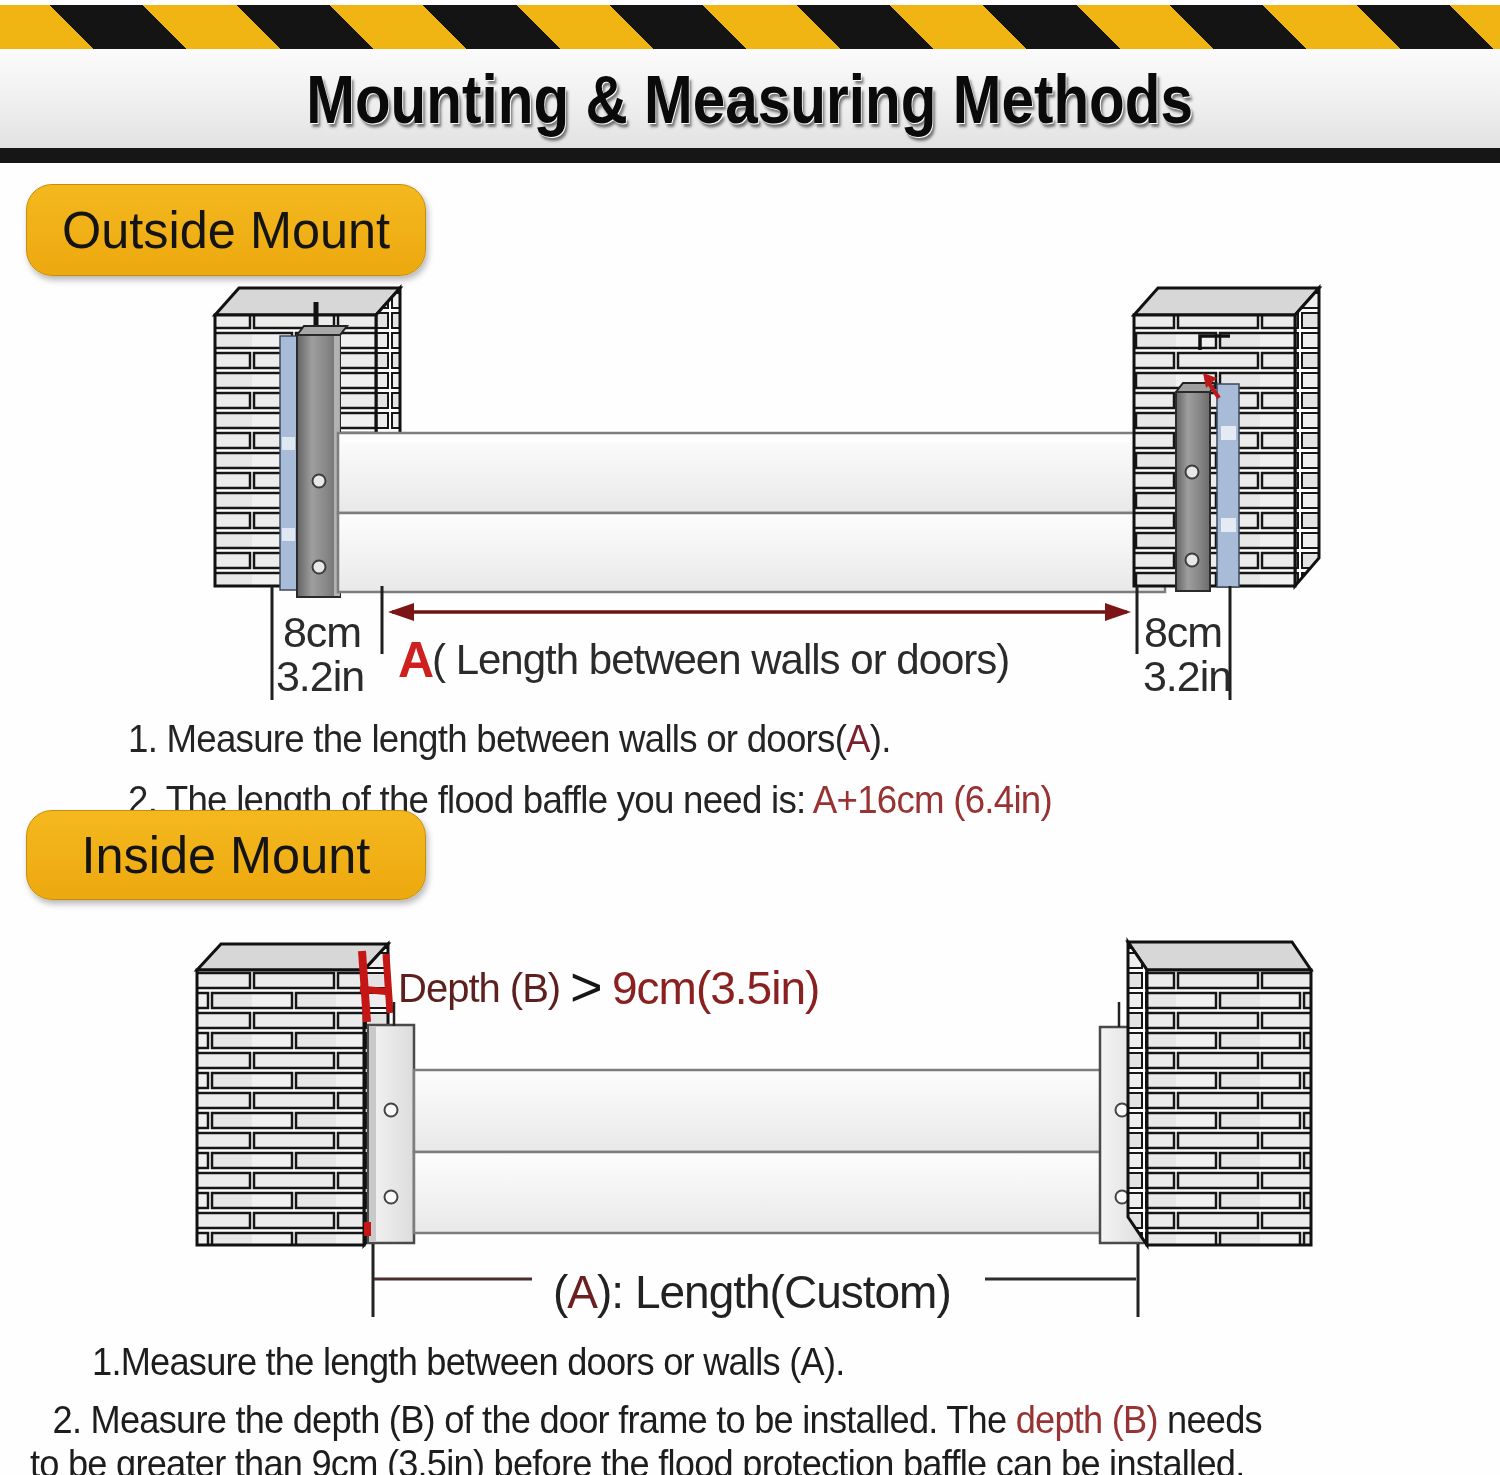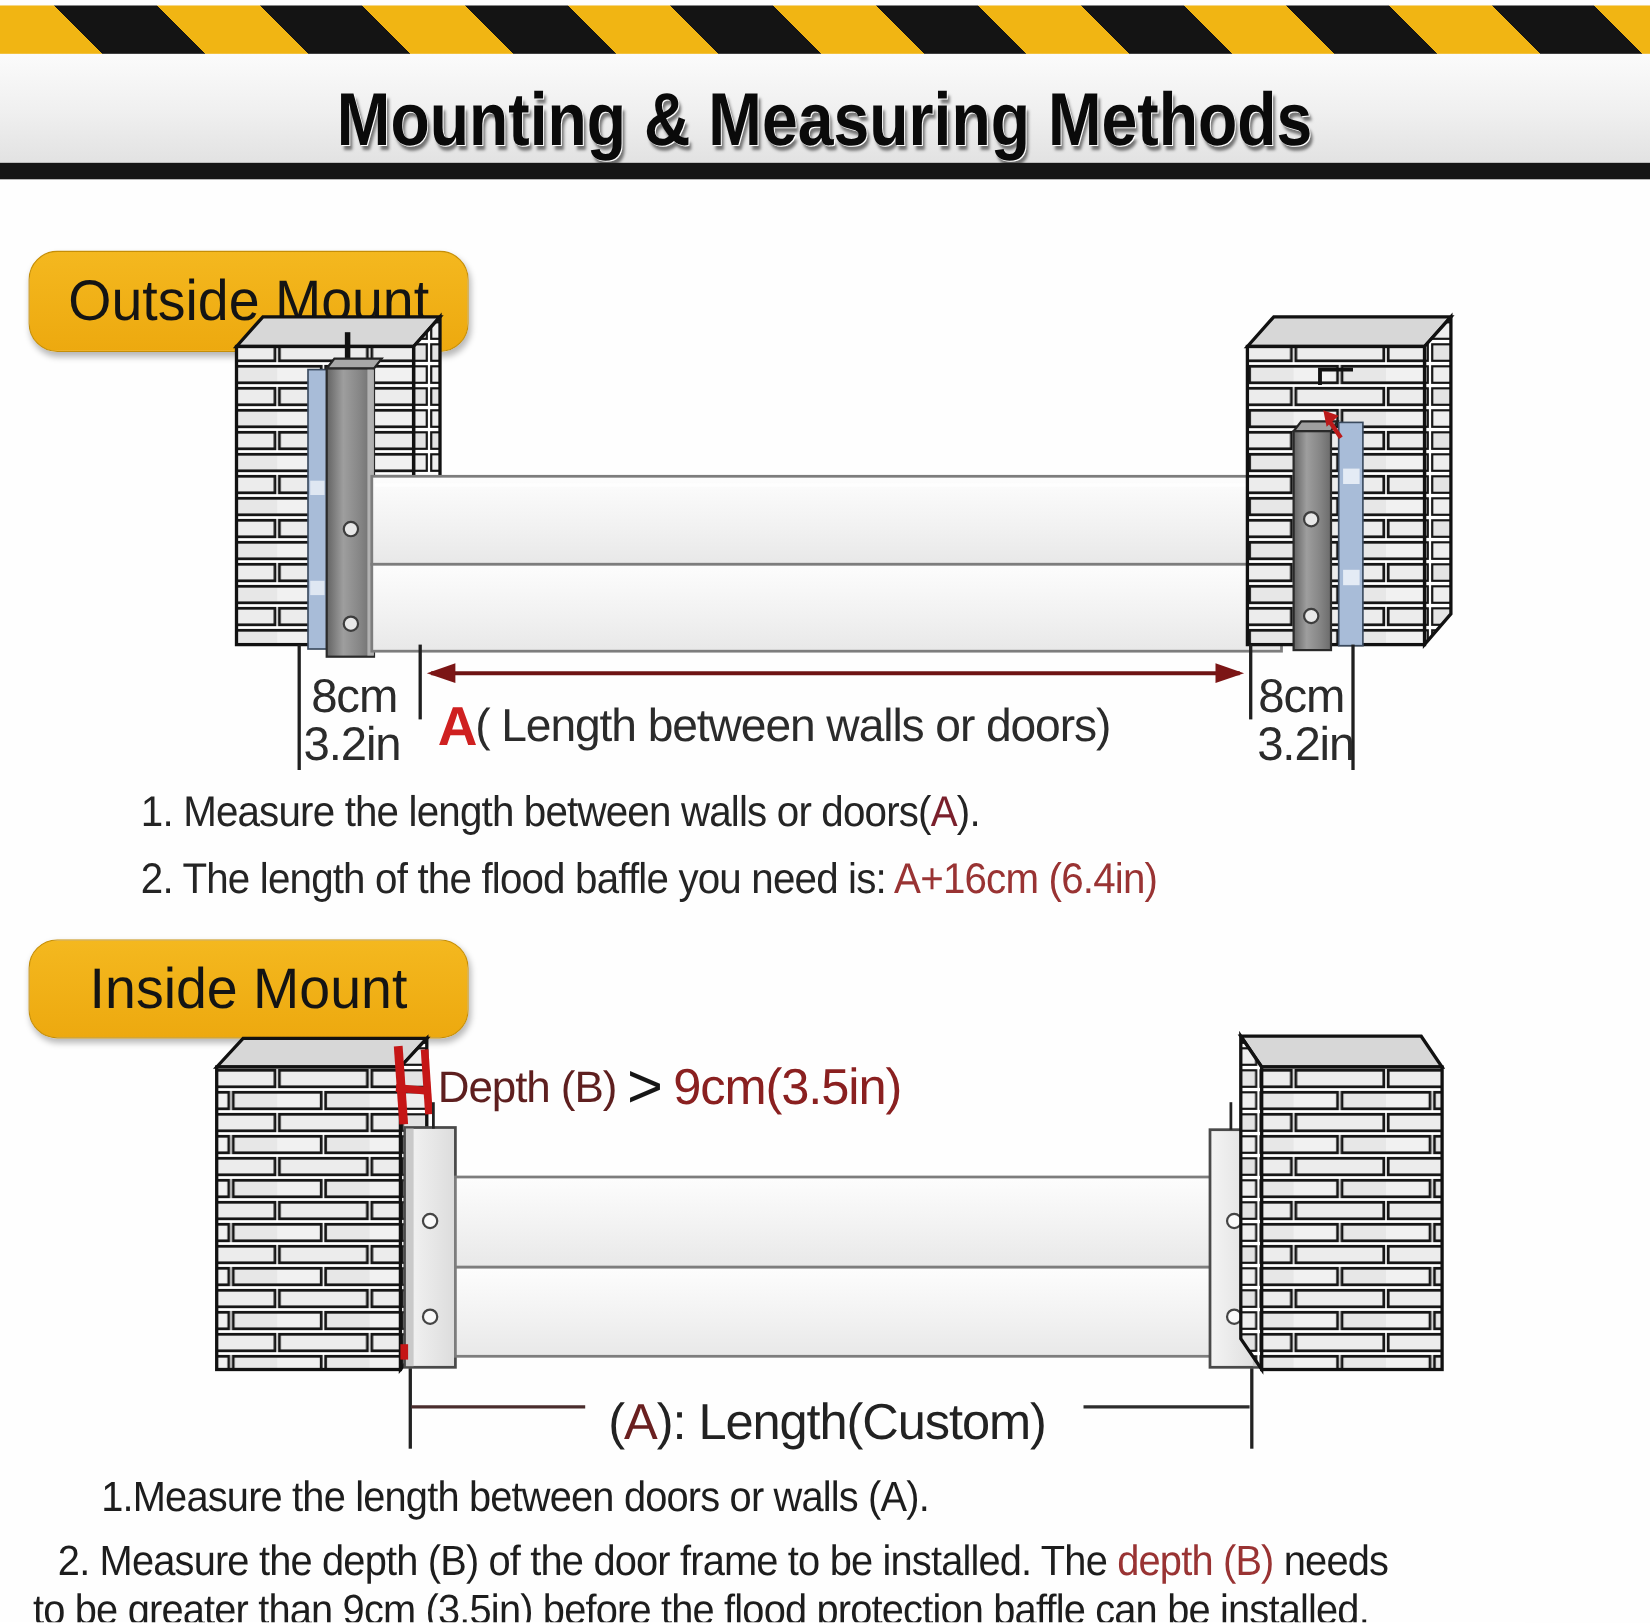--- a/index.html
+++ b/index.html
@@ -16,7 +16,7 @@
   .title-band{
     position:absolute;left:0;top:49px;width:1500px;height:99px;
     background:linear-gradient(180deg,#fbfbfb 0%,#efefef 55%,#e2e2e2 100%);
-    display:flex;align-items:flex-end;justify-content:center;
+    display:flex;align-items:center;justify-content:center;
   }
   .page-title{
     margin:0;font-size:68px;font-weight:bold;color:#0a0a0a;white-space:nowrap;

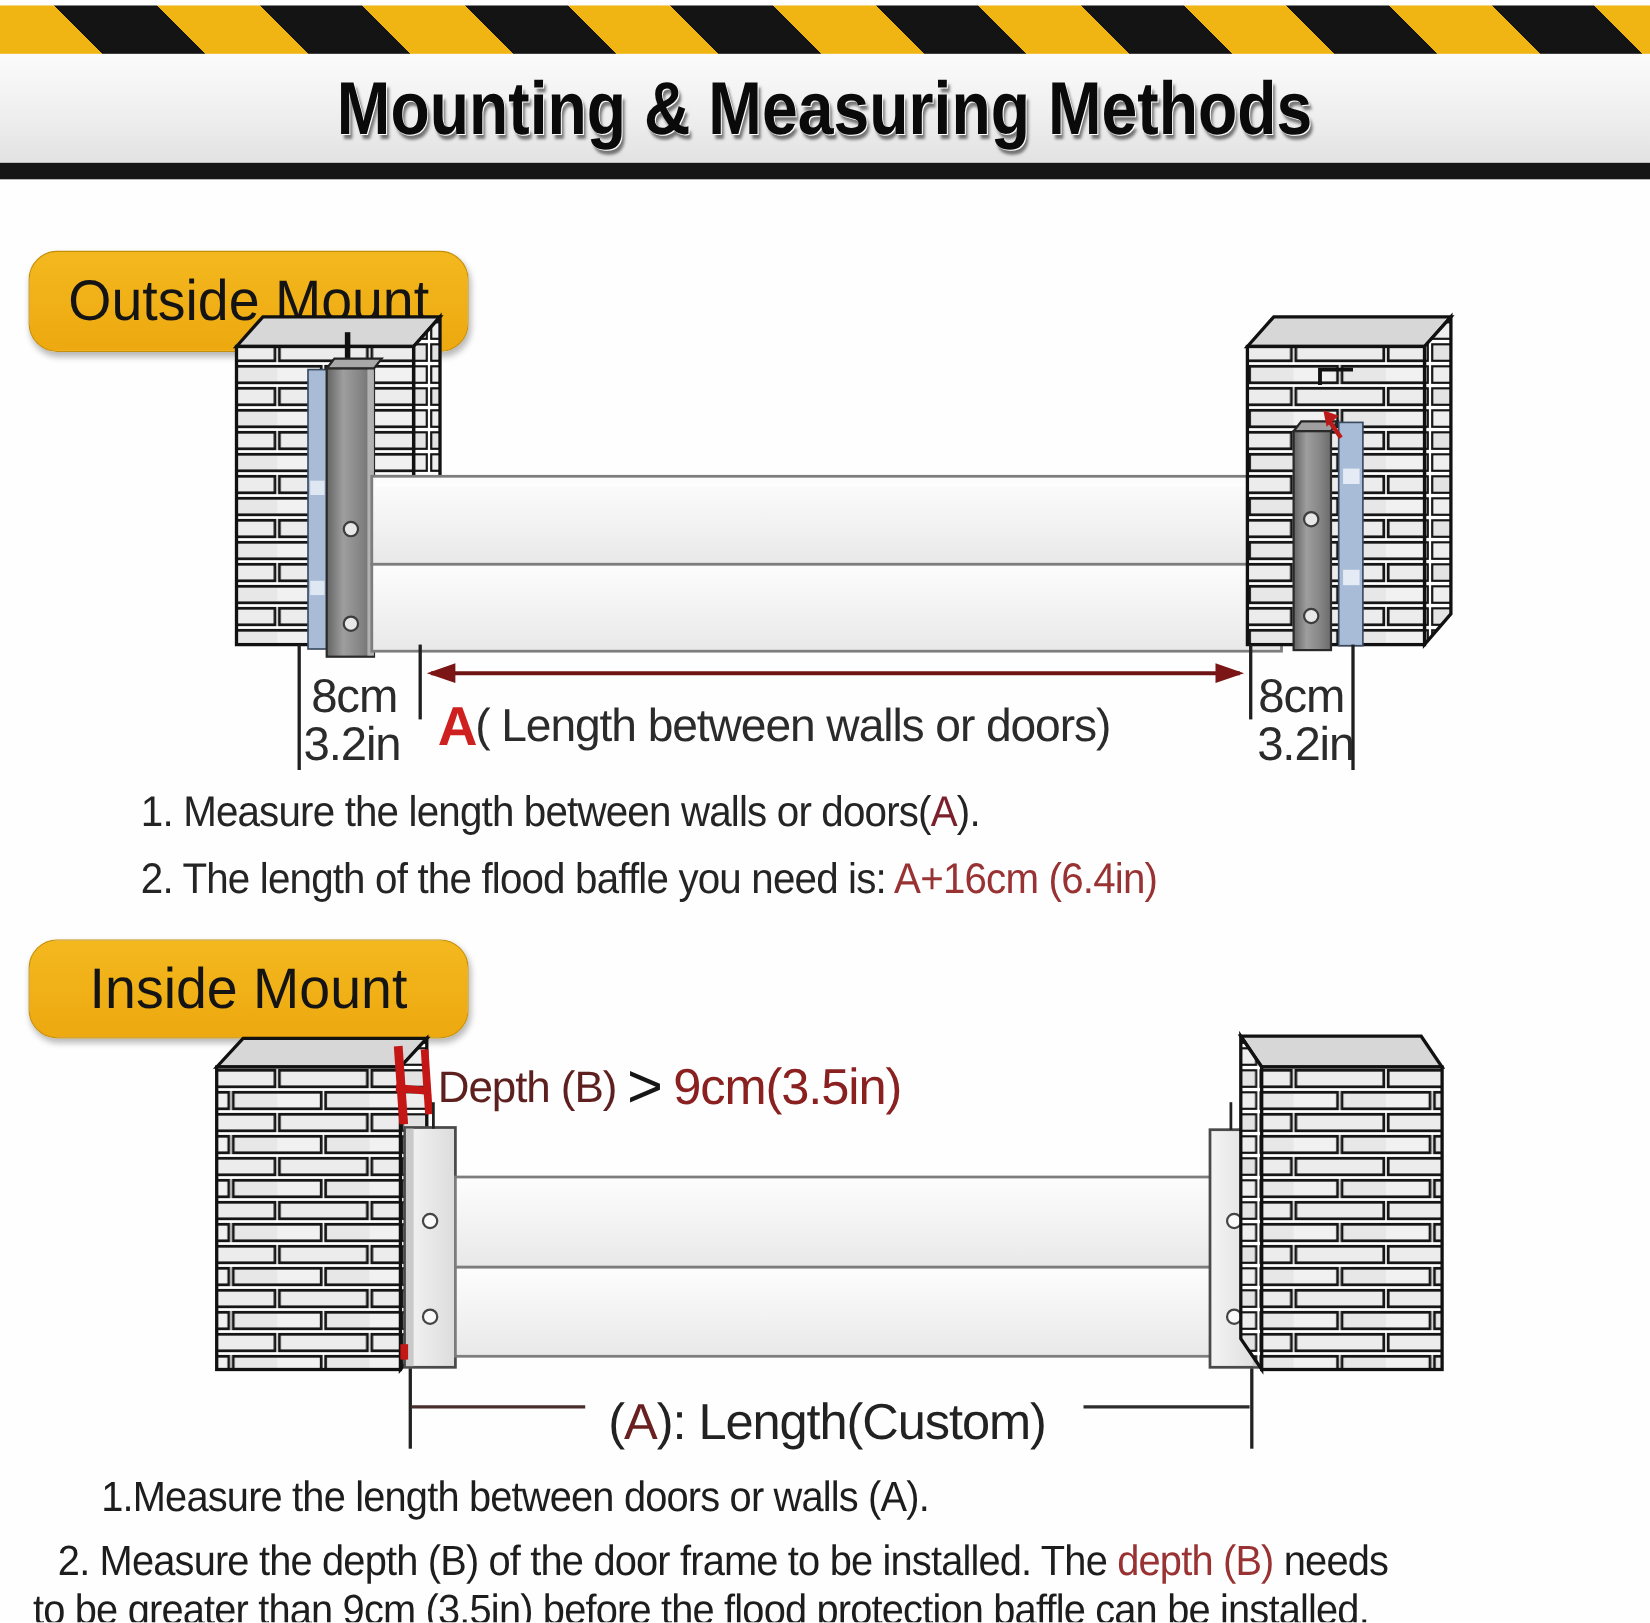--- a/index.html
+++ b/index.html
@@ -29,7 +29,7 @@
     position:absolute;left:26px;width:398px;height:90px;border-radius:26px;
     background:linear-gradient(180deg,#f4b81f 0%,#eda90f 100%);
     border:1px solid #c58e07;box-shadow:2px 4px 6px rgba(0,0,0,.28);
-    display:flex;align-items:center;justify-content:center;margin-top:44px;
+    display:flex;align-items:center;justify-content:center;
   }
   .badge span{font-size:52px;color:#141414;transform:scaleX(.97);white-space:nowrap;}
   .badge-outside{top:184px;}

